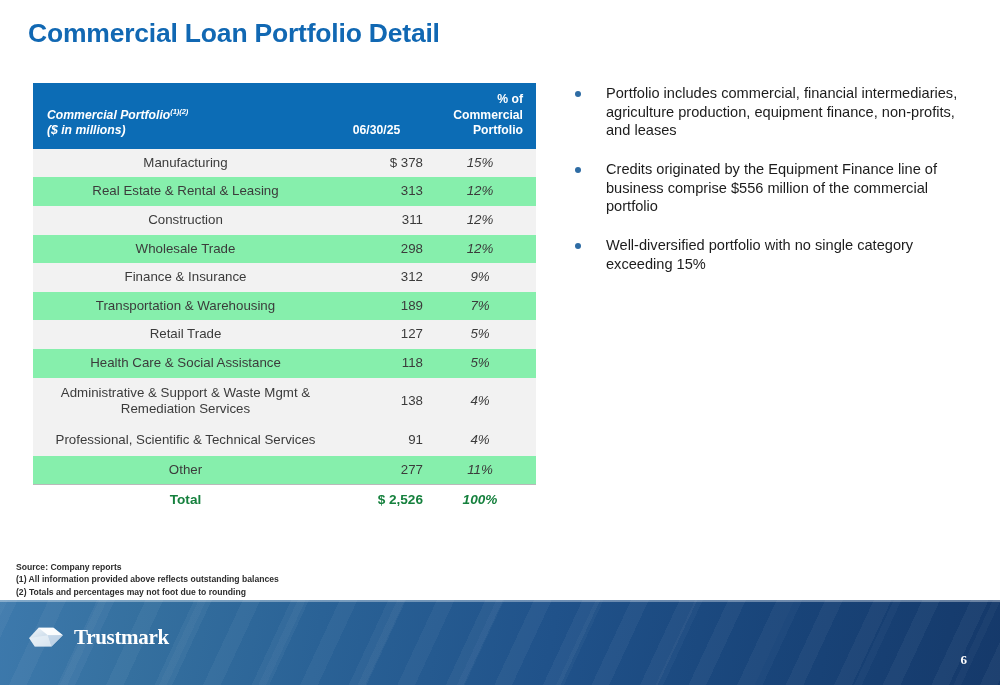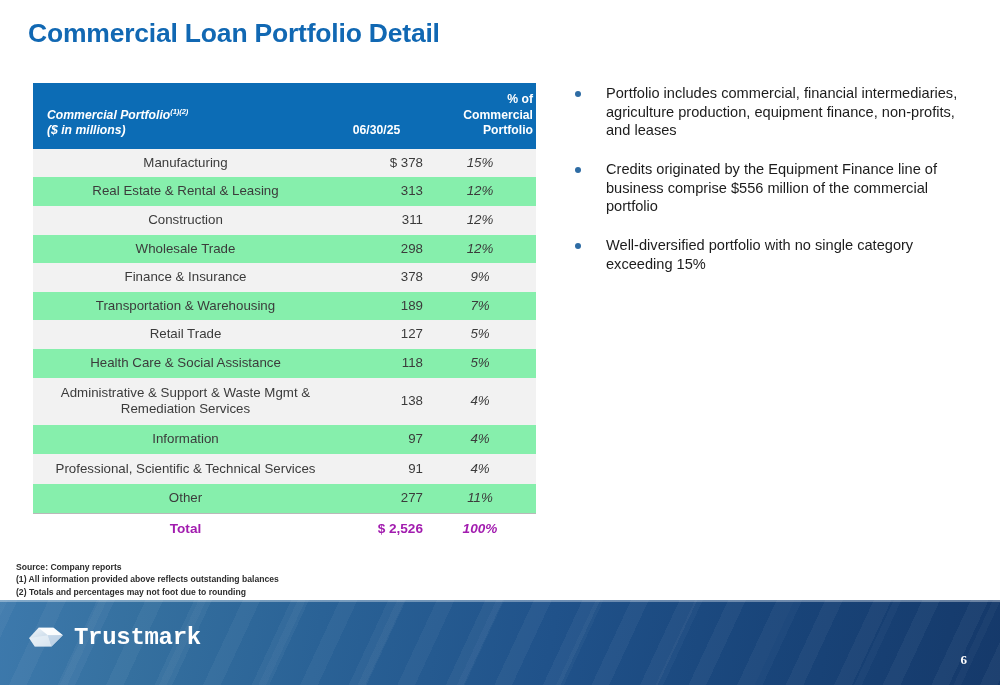--- a/index.html
+++ b/index.html
@@ -69,7 +69,7 @@
   }
   th.h-pct {
     text-align: right;
-    padding-right: 3px;
+    padding-right: 13px;
   }
   .sup {
     font-size: 7.6px;

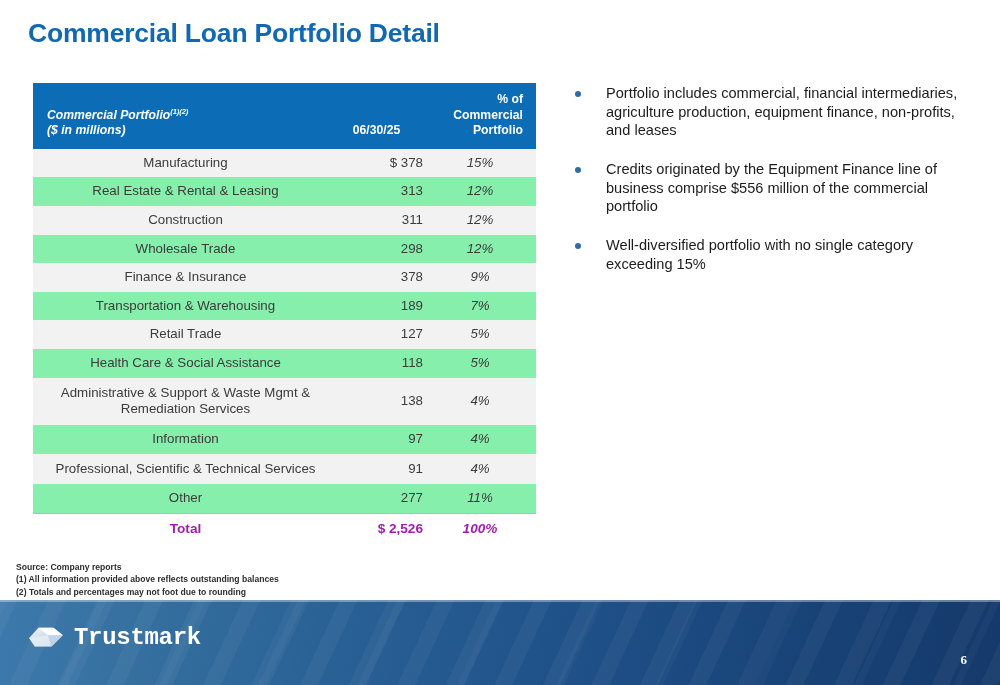--- a/index.html
+++ b/index.html
@@ -263,7 +263,7 @@
         </tr>
         <tr class="alt">
           <td class="t-name">Finance &amp; Insurance</td>
-          <td class="t-val">378</td>
+          <td class="t-val">312</td>
           <td class="t-pct">9%</td>
         </tr>
         <tr>

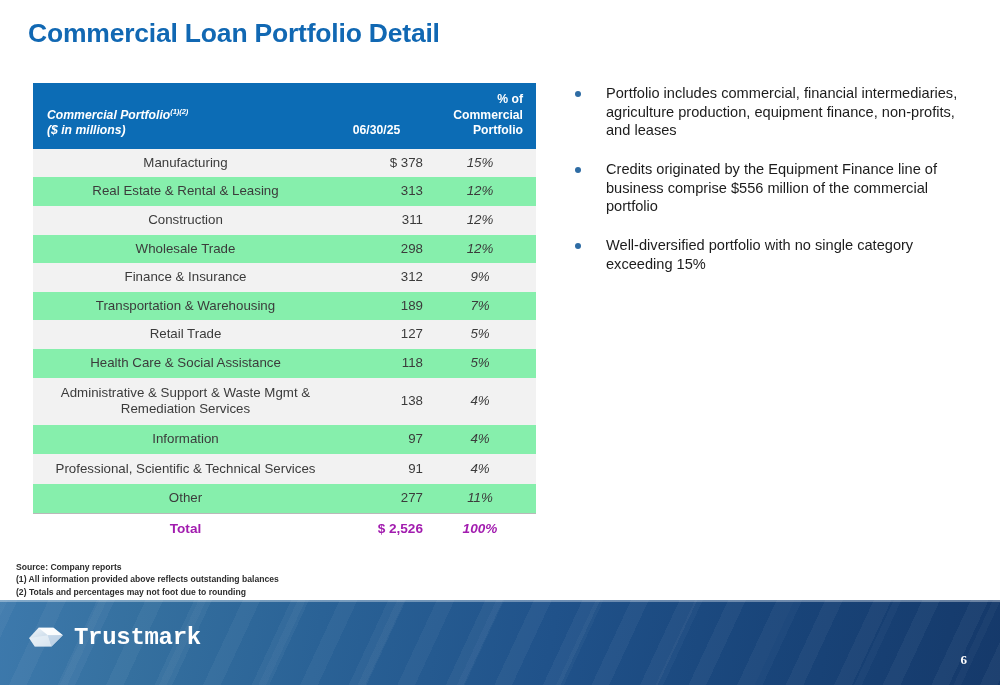--- a/index.html
+++ b/index.html
@@ -284,11 +284,6 @@
         <tr class="alt two-line">
           <td class="t-name">Administrative &amp; Support &amp; Waste Mgmt &amp; Remediation Services</td>
           <td class="t-val">138</td>
-          <td class="t-pct">4%</td>
-        </tr>
-        <tr>
-          <td class="t-name">Information</td>
-          <td class="t-val">97</td>
           <td class="t-pct">4%</td>
         </tr>
         <tr class="alt two-line">

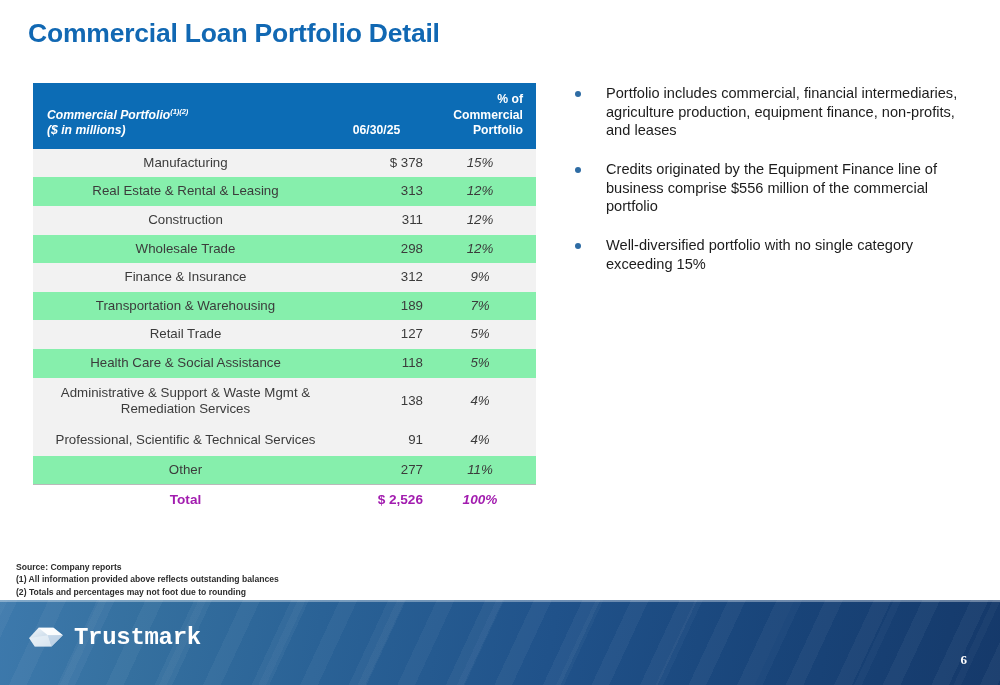--- a/index.html
+++ b/index.html
@@ -106,7 +106,7 @@
   tbody tr.two-line td { padding-top: 7px; padding-bottom: 7px; }
 
   tbody tr.total-row td {
-    color: #a21caf;
+    color: #15803d;
     font-weight: bold;
     font-size: 13.6px;
     border-top: 1px solid #b9b9b9;

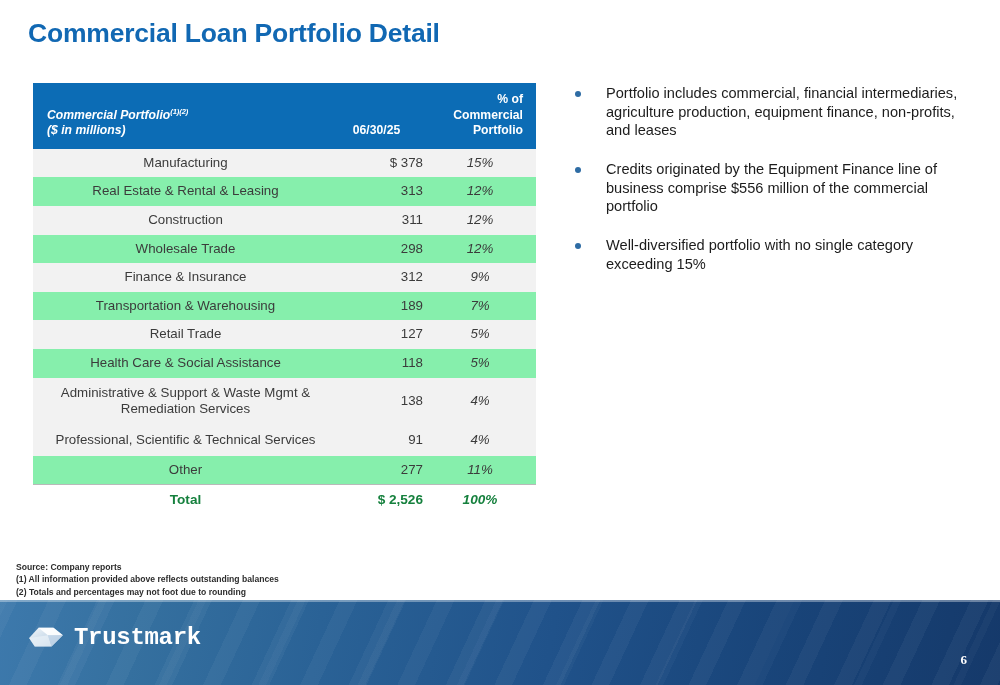--- a/index.html
+++ b/index.html
@@ -197,10 +197,10 @@
   .brand-mark { width: 38px; height: 30px; display: block; }
   .brand-name {
     color: #ffffff;
-    font-size: 24px;
+    font-size: 21px;
     font-weight: bold;
     letter-spacing: -0.3px;
-    font-family: Liberation Mono, monospace;
+    font-family: Liberation Serif, serif;
   }
   .page-num {
     position: absolute;

